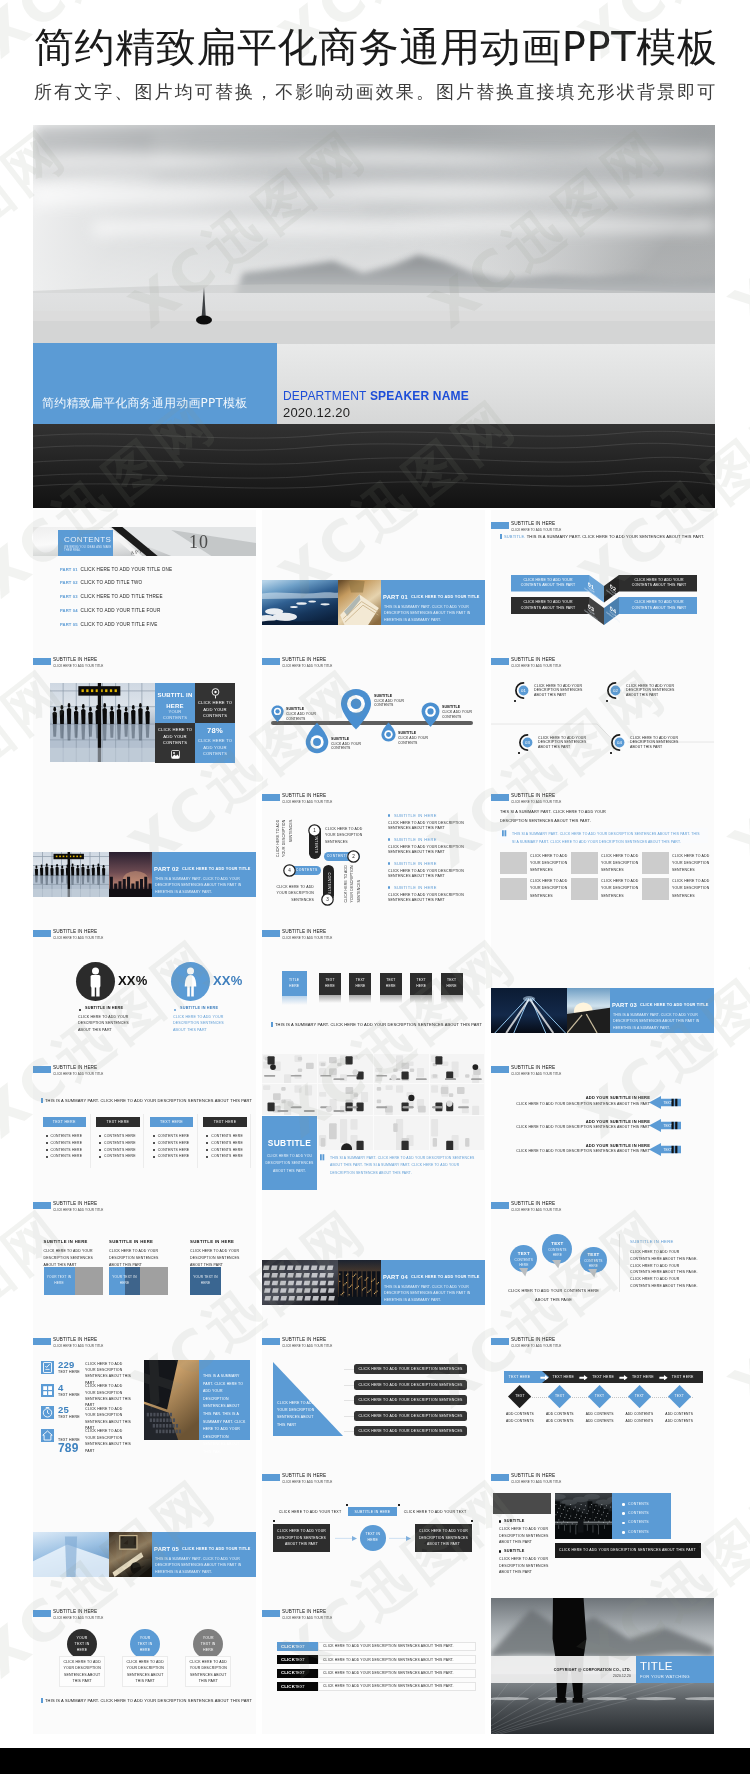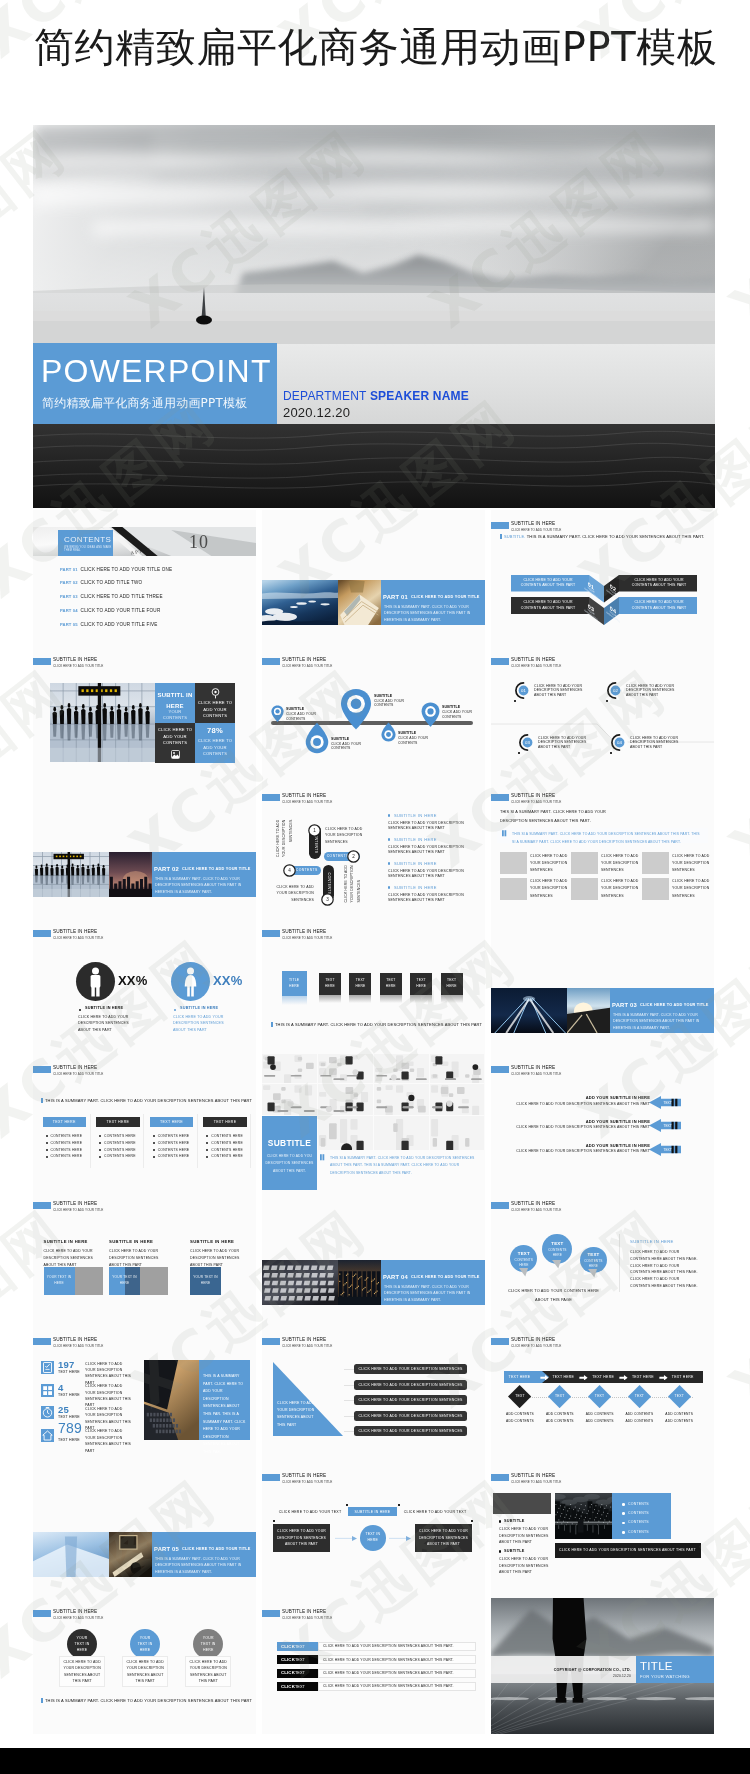--- a/index.html
+++ b/index.html
@@ -51,6 +51,7 @@
 
 <div class="page">
   <div class="hdr-title">简约精致扁平化商务通用动画PPT模板</div>
+  <div class="hdr-sub">所有文字、图片均可替换，不影响动画效果。图片替换直接填充形状背景即可</div>
 
   <div class="hero">
     <svg width="682" height="383" viewBox="0 0 682 383">

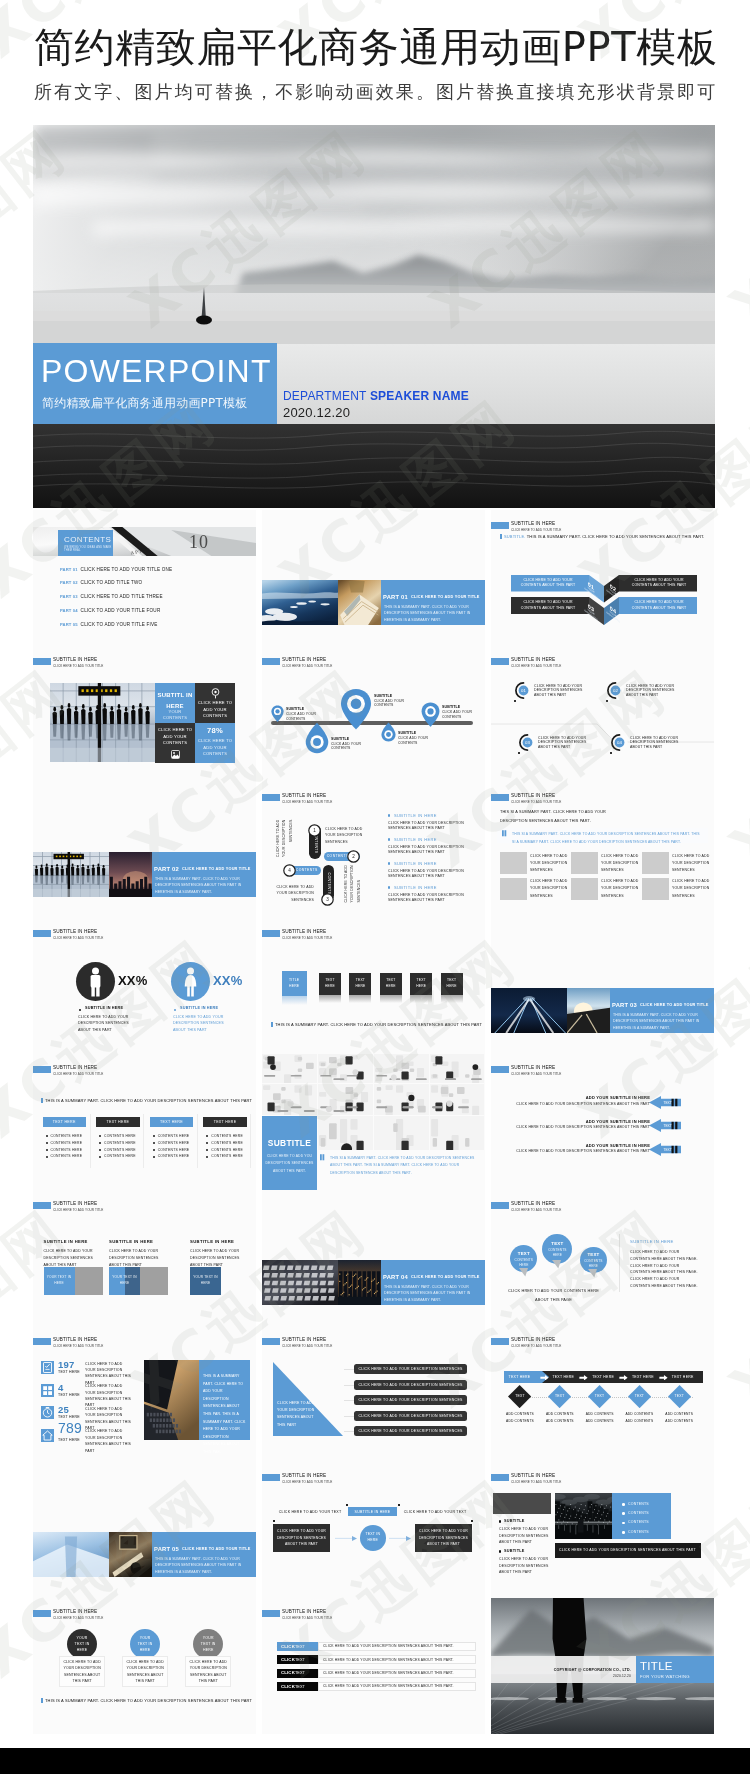--- a/index.html
+++ b/index.html
@@ -129,7 +129,6 @@
     </svg>
     <div class="hero-blue"></div>
     <div class="hero-grey"></div>
-    <div class="hero-ppt">POWERPOINT</div>
     <div class="hero-cn">简约精致扁平化商务通用动画PPT模板</div>
     <div class="hero-dept"><span>DEPARTMENT</span> <b>SPEAKER NAME</b></div>
     <div class="hero-date">2020.12.20</div>

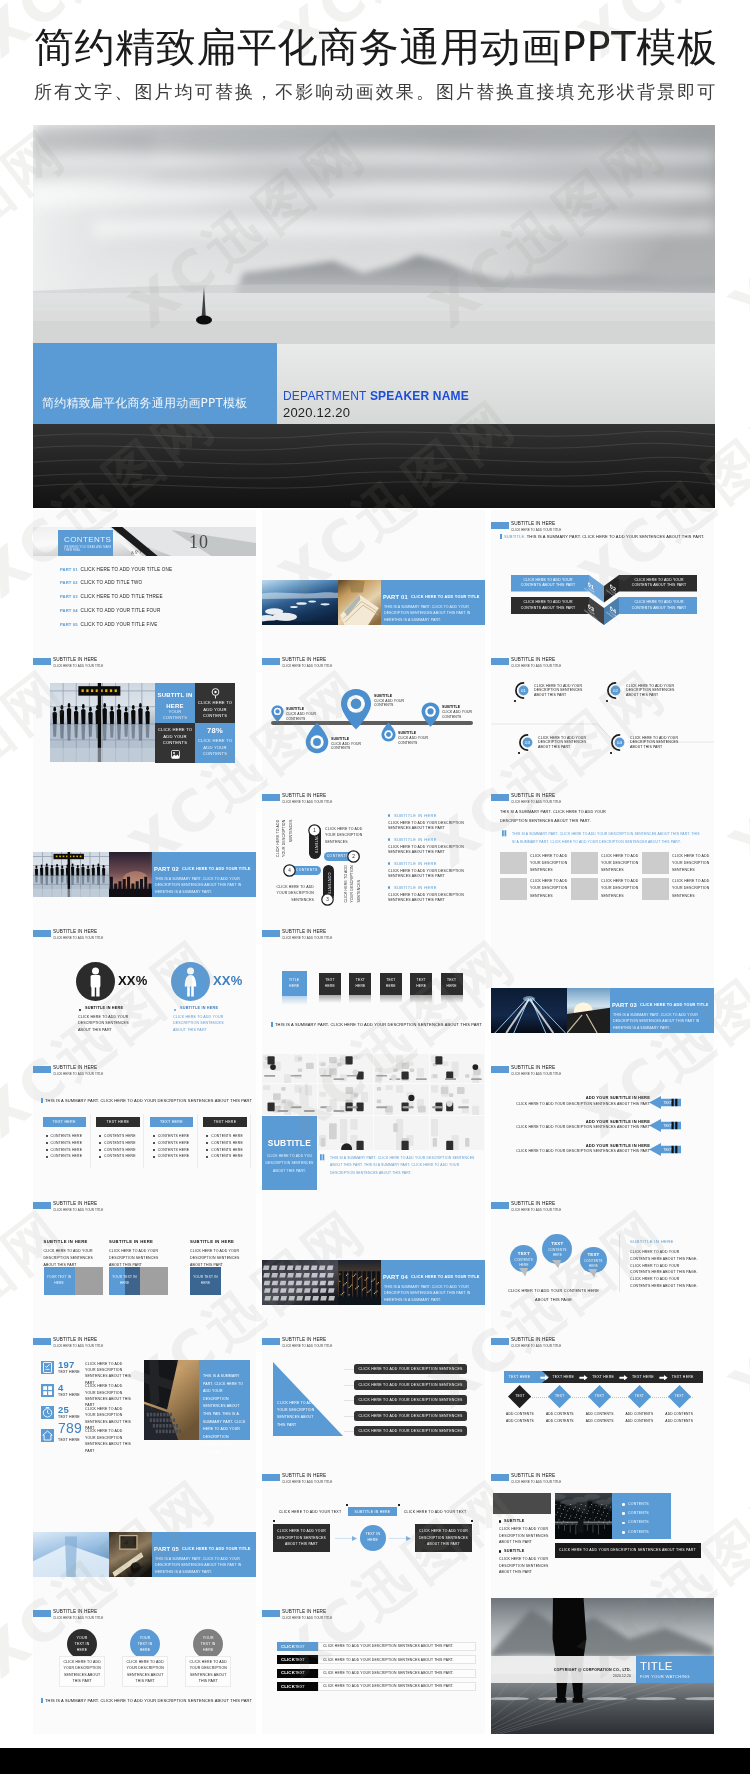--- a/index.html
+++ b/index.html
@@ -1356,7 +1356,7 @@
           <path d="M4.3 5 L5.6 6.4 L8.6 3.2" stroke="#fff" stroke-width="0.9" fill="none"></path>
           <path d="M4.4 8.4 L8.6 8.4" stroke="#fff" stroke-width="0.8"></path>
         </svg>
-        <div class="abs" style="left:25px;top:33px;font-size:9.5px;line-height:11px;color:#3e82bf;font-weight:700;letter-spacing:0.2px">197</div>
+        <div class="abs" style="left:25px;top:33px;font-size:9.5px;line-height:11px;color:#3e82bf;font-weight:700;letter-spacing:0.2px">229</div>
         <div class="abs" style="left:25px;top:44px;font-size:3.5px;line-height:5px;color:#111;letter-spacing:0.25px">TEXT HERE</div>
         <div class="abs" style="left:52px;top:34.5px;width:48px;font-size:3.5px;line-height:6.4px;color:#1b1b1b;letter-spacing:0.15px">CLICK HERE TO ADD YOUR DESCRIPTION SENTENCES ABOUT THIS PART</div>
         <div class="abs" style="left:8px;top:57.6px;width:13px;height:13px;background:#5b9bd5"></div>

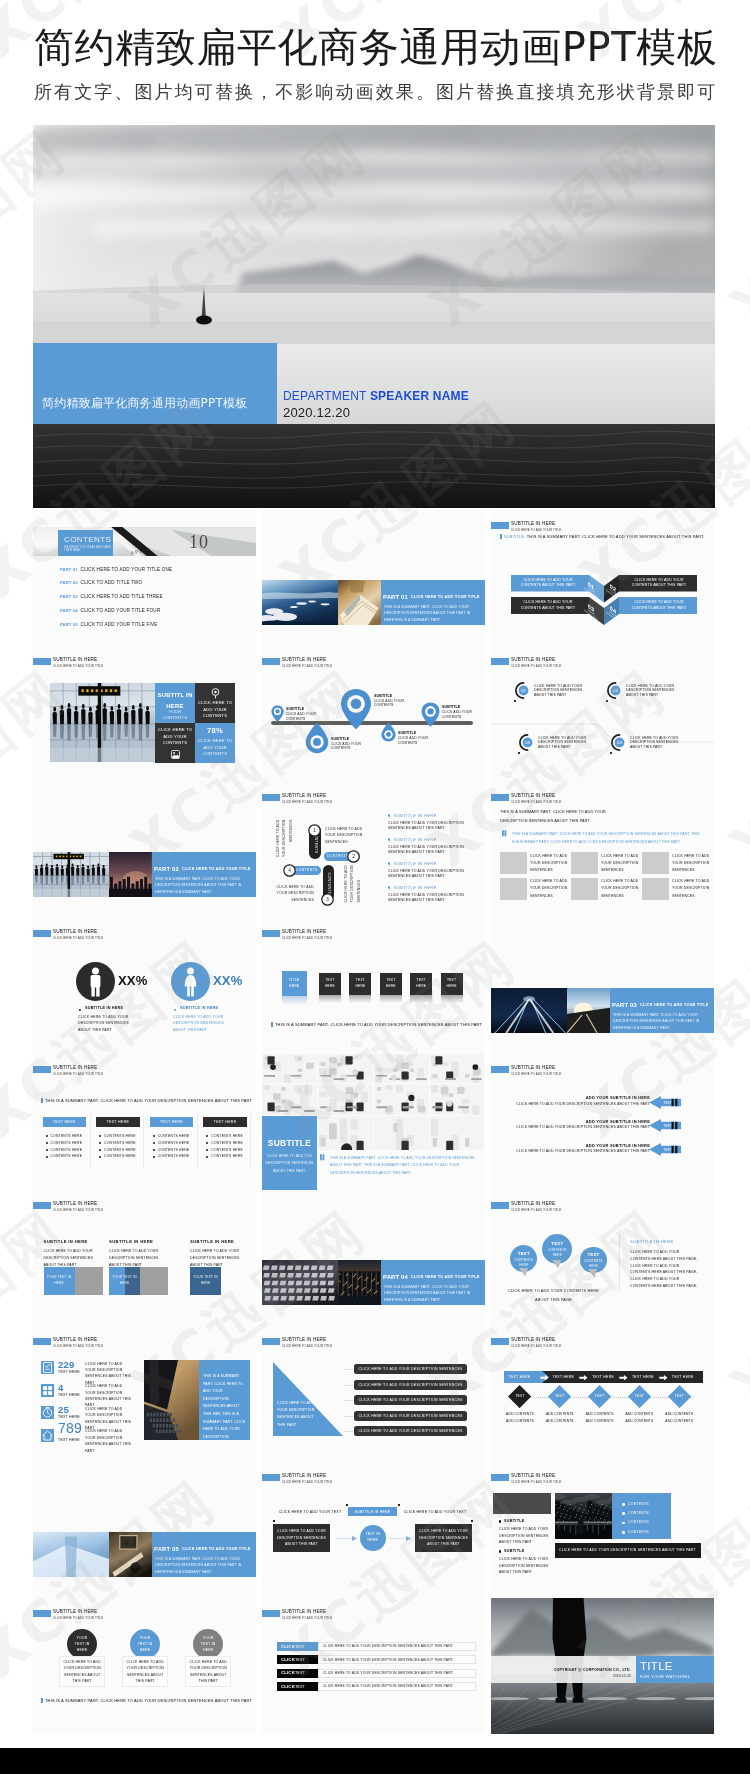--- a/index.html
+++ b/index.html
@@ -1382,7 +1382,7 @@
         <svg class="abs" style="left:8px;top:102.80000000000001px" width="13" height="13" viewBox="0 0 13 13">
           <path d="M6.5 2 L11.2 6.2 L9.9 6.2 L9.9 11 L3.1 11 L3.1 6.2 L1.8 6.2 Z" stroke="#fff" stroke-width="0.9" fill="none"></path>
         </svg>
-        <div class="abs" style="left:25px;top:97px;font-size:14px;line-height:11px;color:#3e82bf;font-weight:400;letter-spacing:0.2px">789</div>
+        <div class="abs" style="left:25px;top:117px;font-size:12px;line-height:11px;color:#3e82bf;font-weight:700;letter-spacing:0.2px">789</div>
         <div class="abs" style="left:25px;top:111.80000000000001px;font-size:3.5px;line-height:5px;color:#111;letter-spacing:0.25px">TEXT HERE</div>
         <div class="abs" style="left:52px;top:102.30000000000001px;width:48px;font-size:3.5px;line-height:6.4px;color:#1b1b1b;letter-spacing:0.15px">CLICK HERE TO ADD YOUR DESCRIPTION SENTENCES ABOUT THIS PART</div>
         <div class="abs" style="left:110.7px;top:34px;width:55px;height:80px;overflow:hidden"><svg width="55" height="80" viewBox="0 0 55 80" preserveAspectRatio="none">

